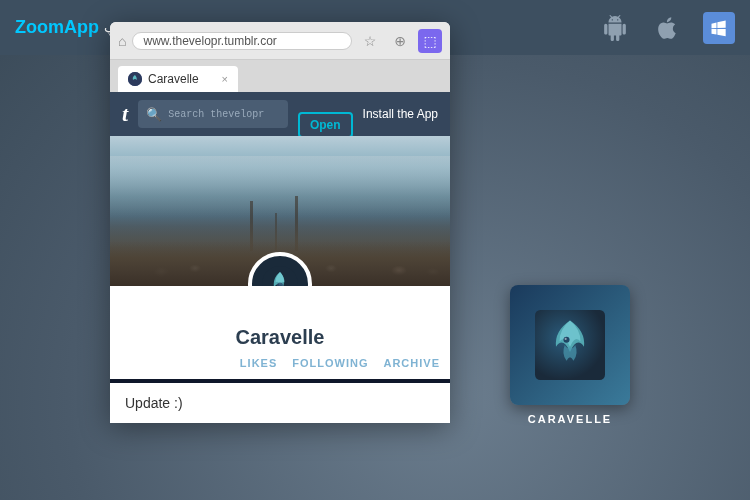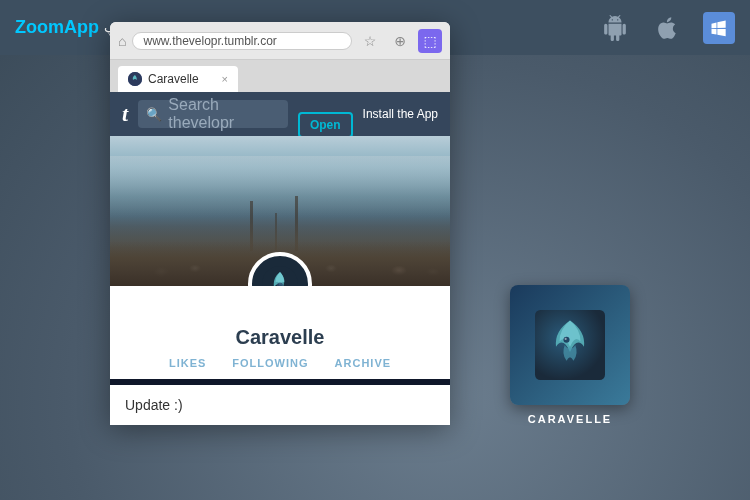--- a/index.html
+++ b/index.html
@@ -447,7 +447,7 @@
       <span class="tumblr-logo">t</span>
       <div class="tumblr-search">
         <span style="font-size:13px;">🔍</span>
-        <span style="color:#9ab; font-size:16px;">Search thevelopr</span>
+        <span style="color:#9ab; font-size:10px;font-family:Liberation Mono, monospace;">Search thevelopr</span>
       </div>
       <button class="open-btn">Open</button>
       <span class="install-btn" style="color:#ffffff; font-size:12px; cursor:pointer;">Install the App</span>

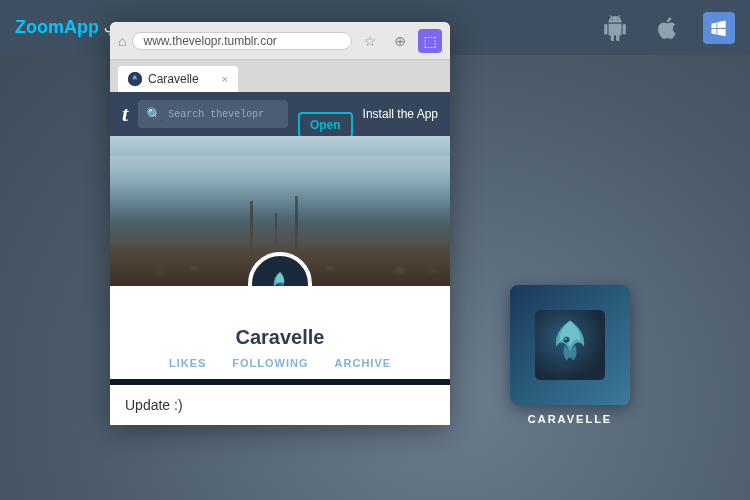--- a/index.html
+++ b/index.html
@@ -320,8 +320,8 @@
 
     .profile-nav {
       display: flex;
-      justify-content: center;
-      gap: 26px;
+      justify-content: flex-end;
+      gap: 15px;
       font-size: 11px;
       color: #7fb3d3;
       font-weight: bold;

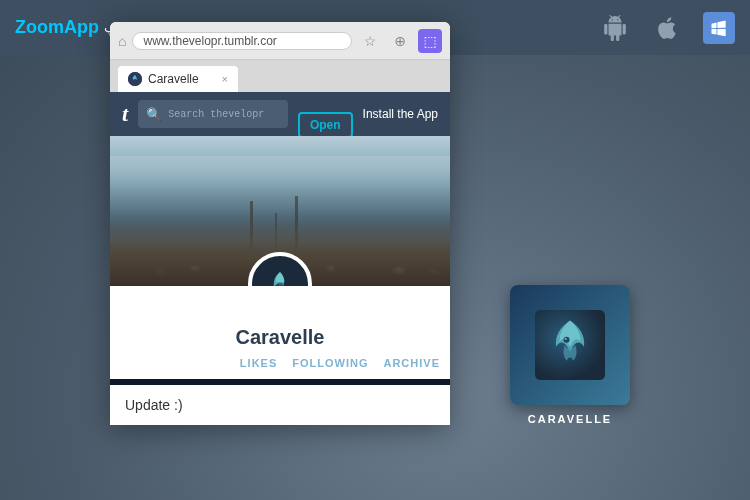--- a/index.html
+++ b/index.html
@@ -338,7 +338,7 @@
       background: white;
       font-size: 14px;
       color: #333;
-      border-top: 6px solid #0f172a;
+      border-top: 4px solid #0f172a;
     }
 
     

